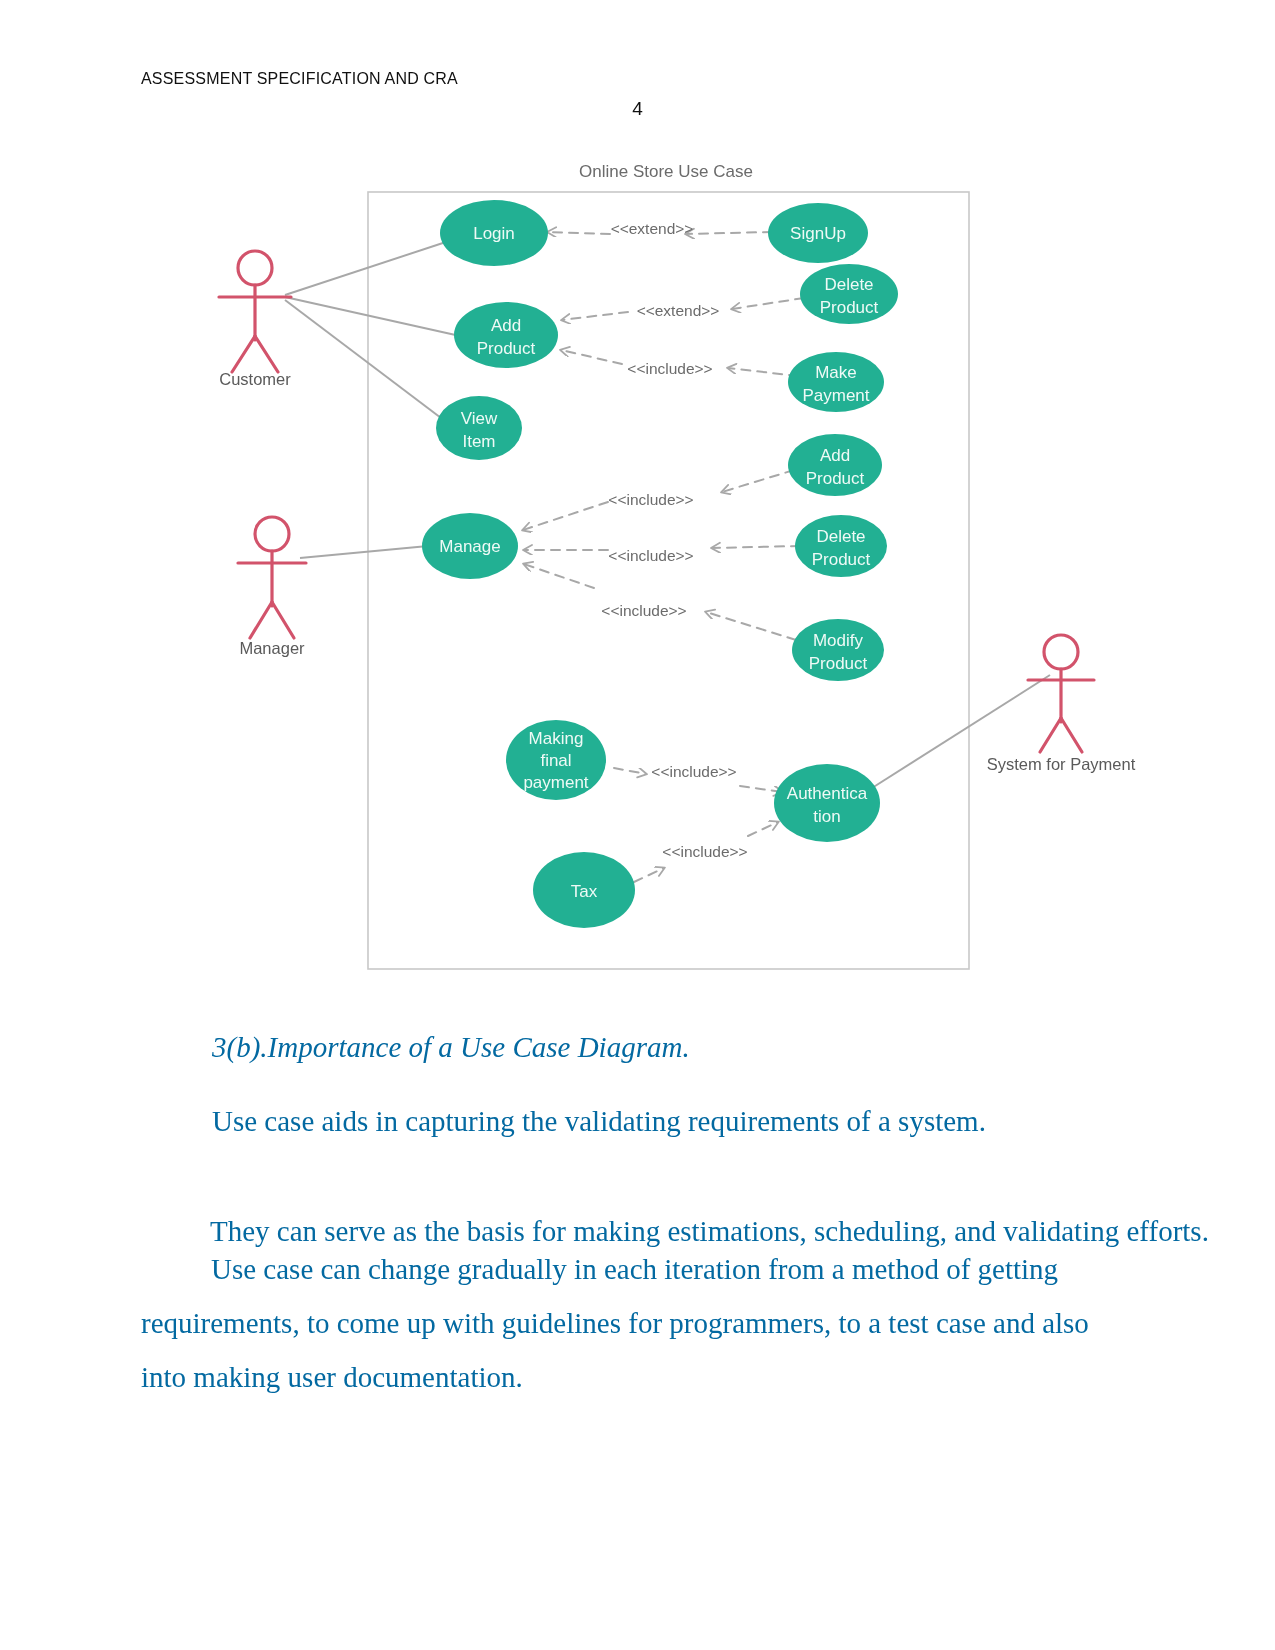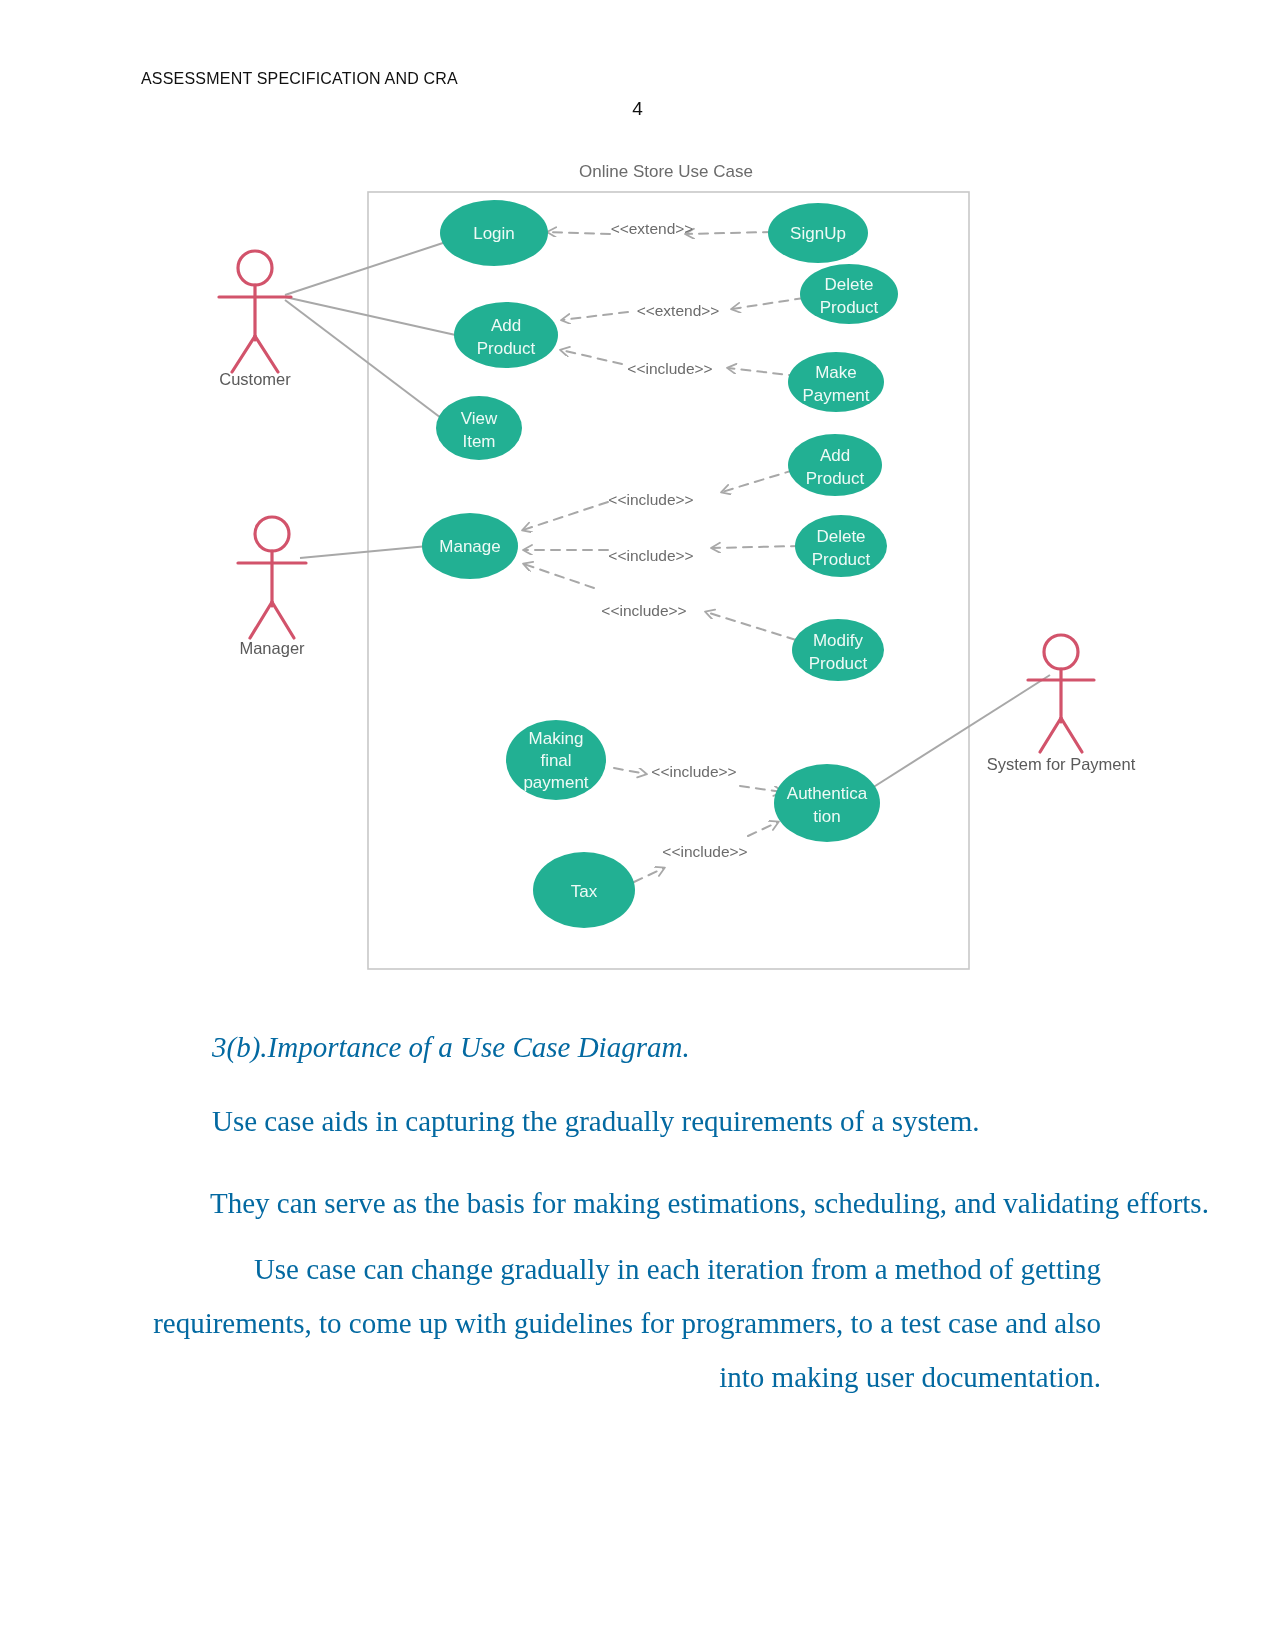--- a/index.html
+++ b/index.html
@@ -262,7 +262,7 @@
 
 <div class="para" id="heading-3b">3(b).Importance of a Use Case Diagram.</div>
 
-<div class="para" id="para-1">Use case aids in capturing the gradually requirements of a system.</div>
+<div class="para" id="para-1">Use case aids in capturing the validating requirements of a system.</div>
 
 <div class="para" id="para-2">They can serve as the basis for making estimations, scheduling, and validating efforts.</div>
 

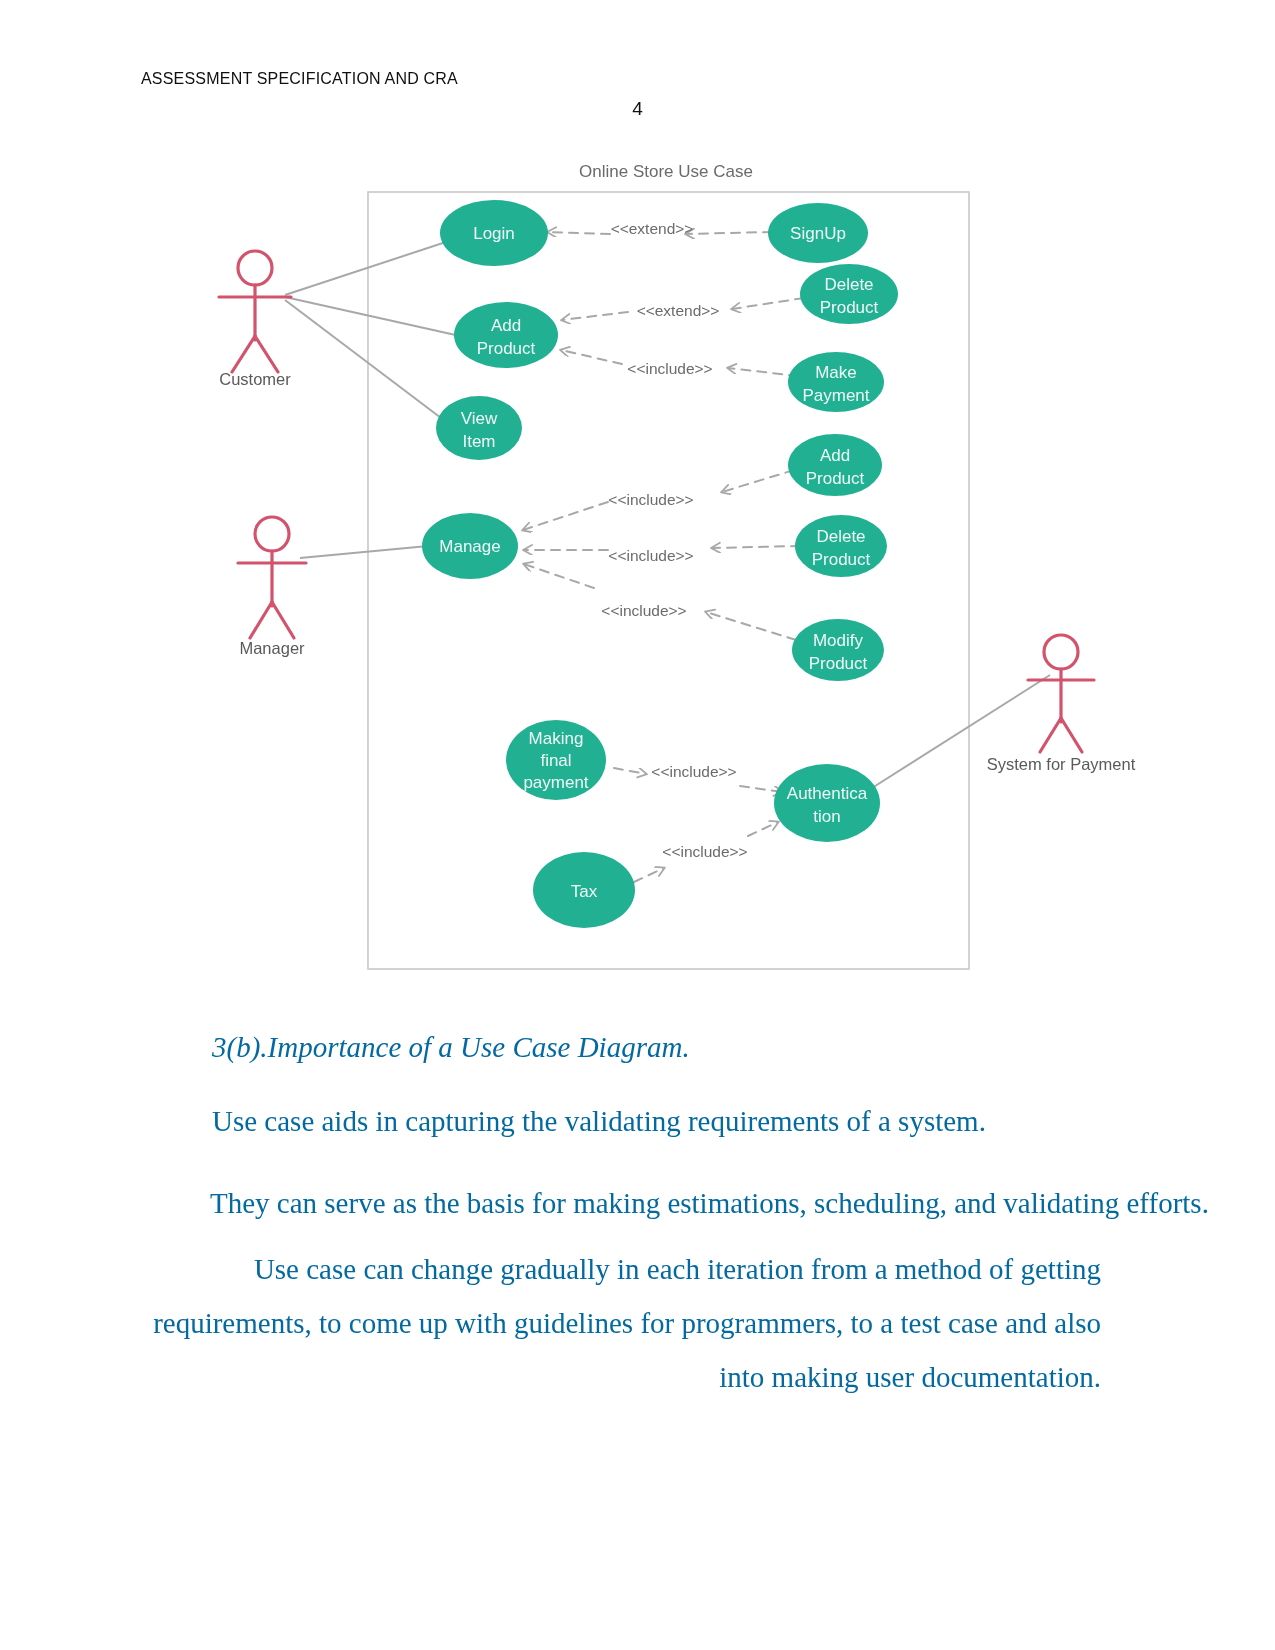--- a/index.html
+++ b/index.html
@@ -69,7 +69,7 @@
   }
   #para-2 {
     left: 210px;
-    top: 1176px;
+    top: 1204px;
     white-space: nowrap;
   }
   #para-3 {

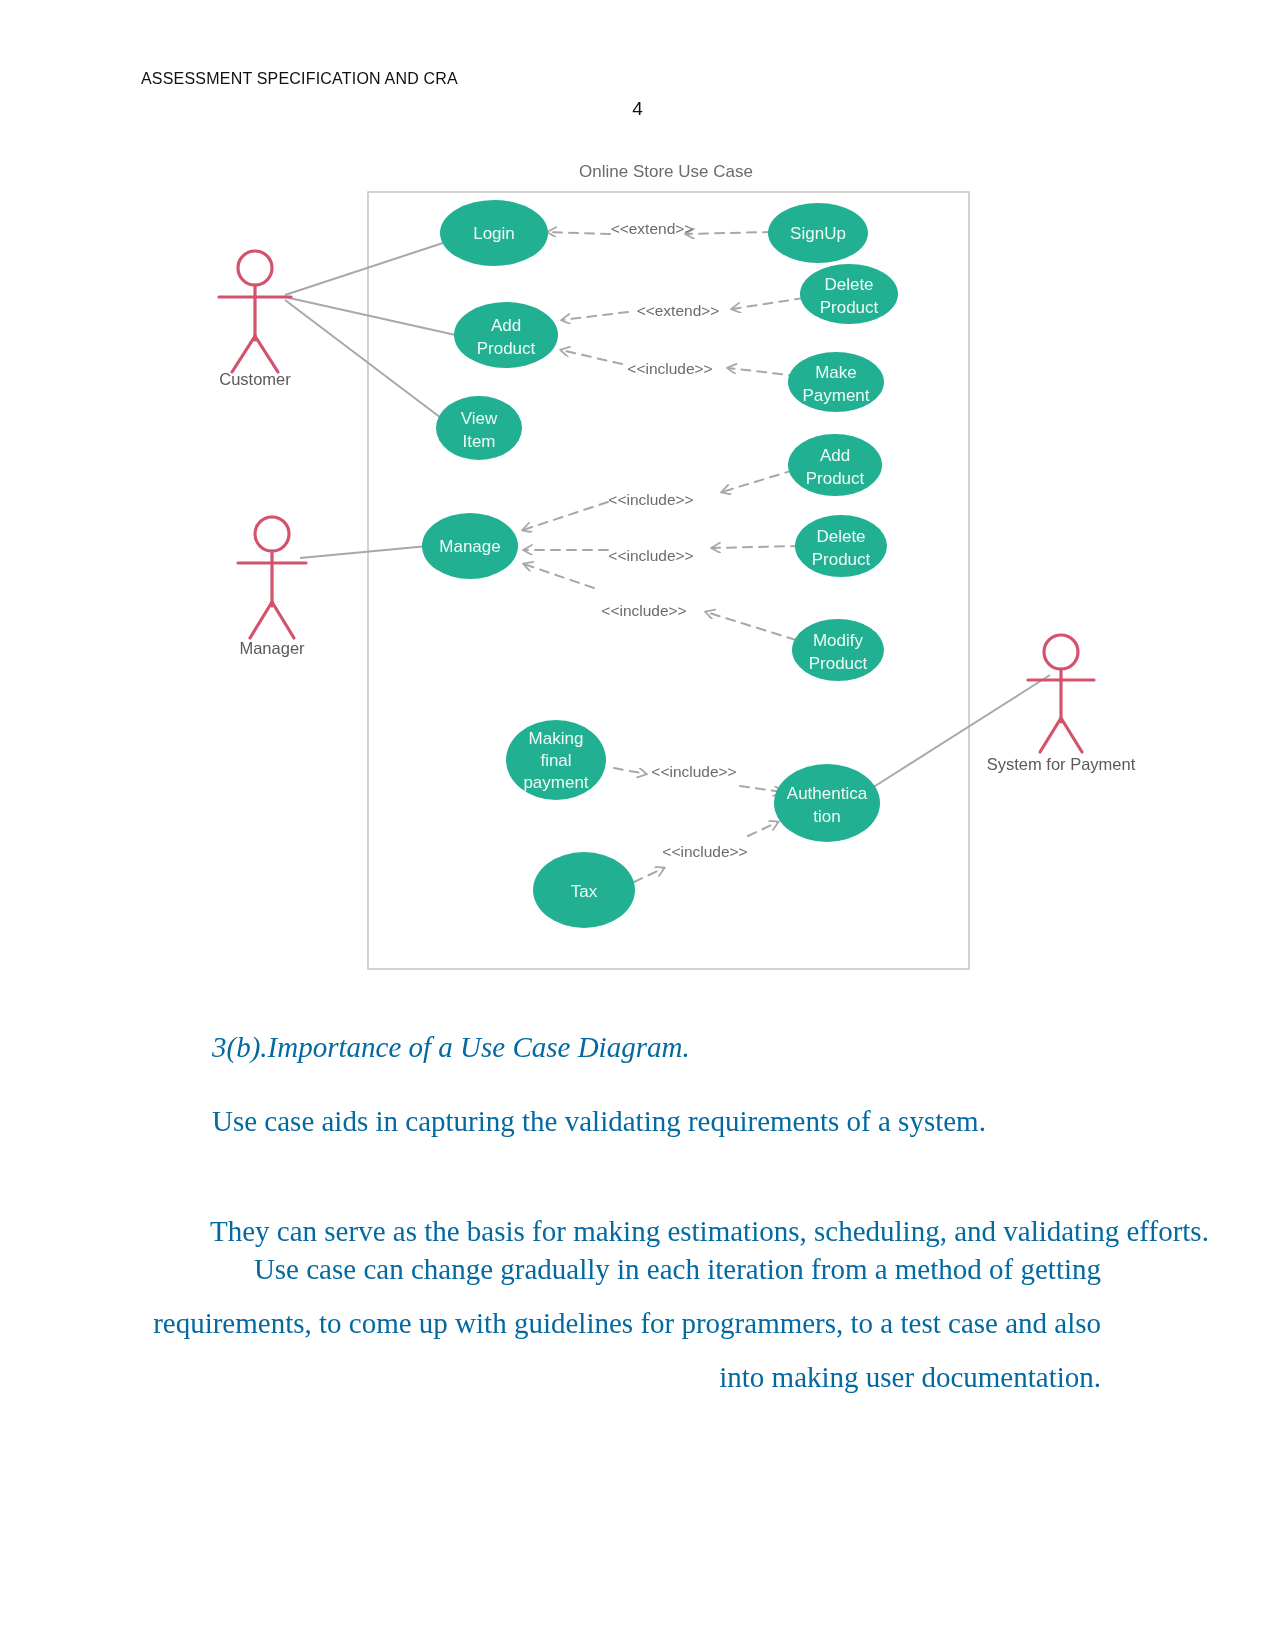--- a/index.html
+++ b/index.html
@@ -77,7 +77,7 @@
     top: 1242px;
     width: 960px;
     text-indent: 70px;
-    text-align: right;
+    text-align: left;
   }
 </style>
 </head>

